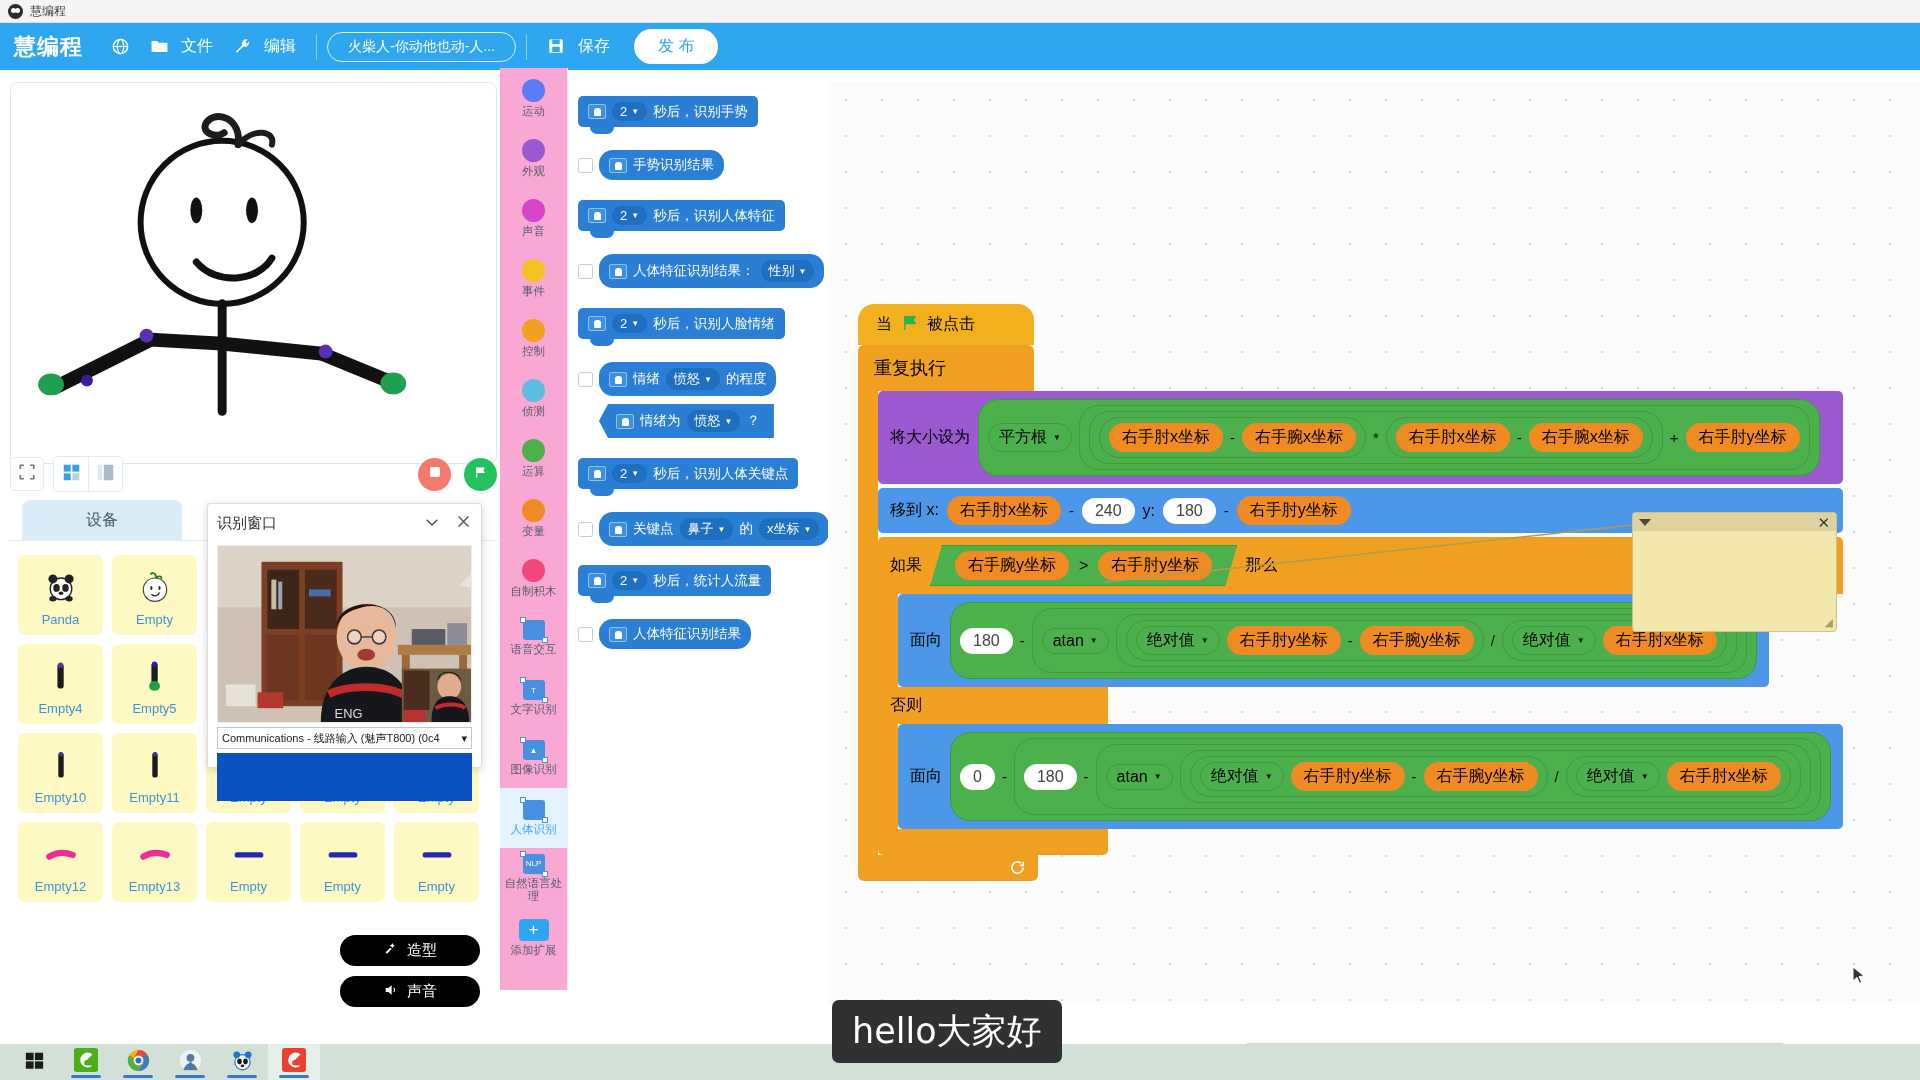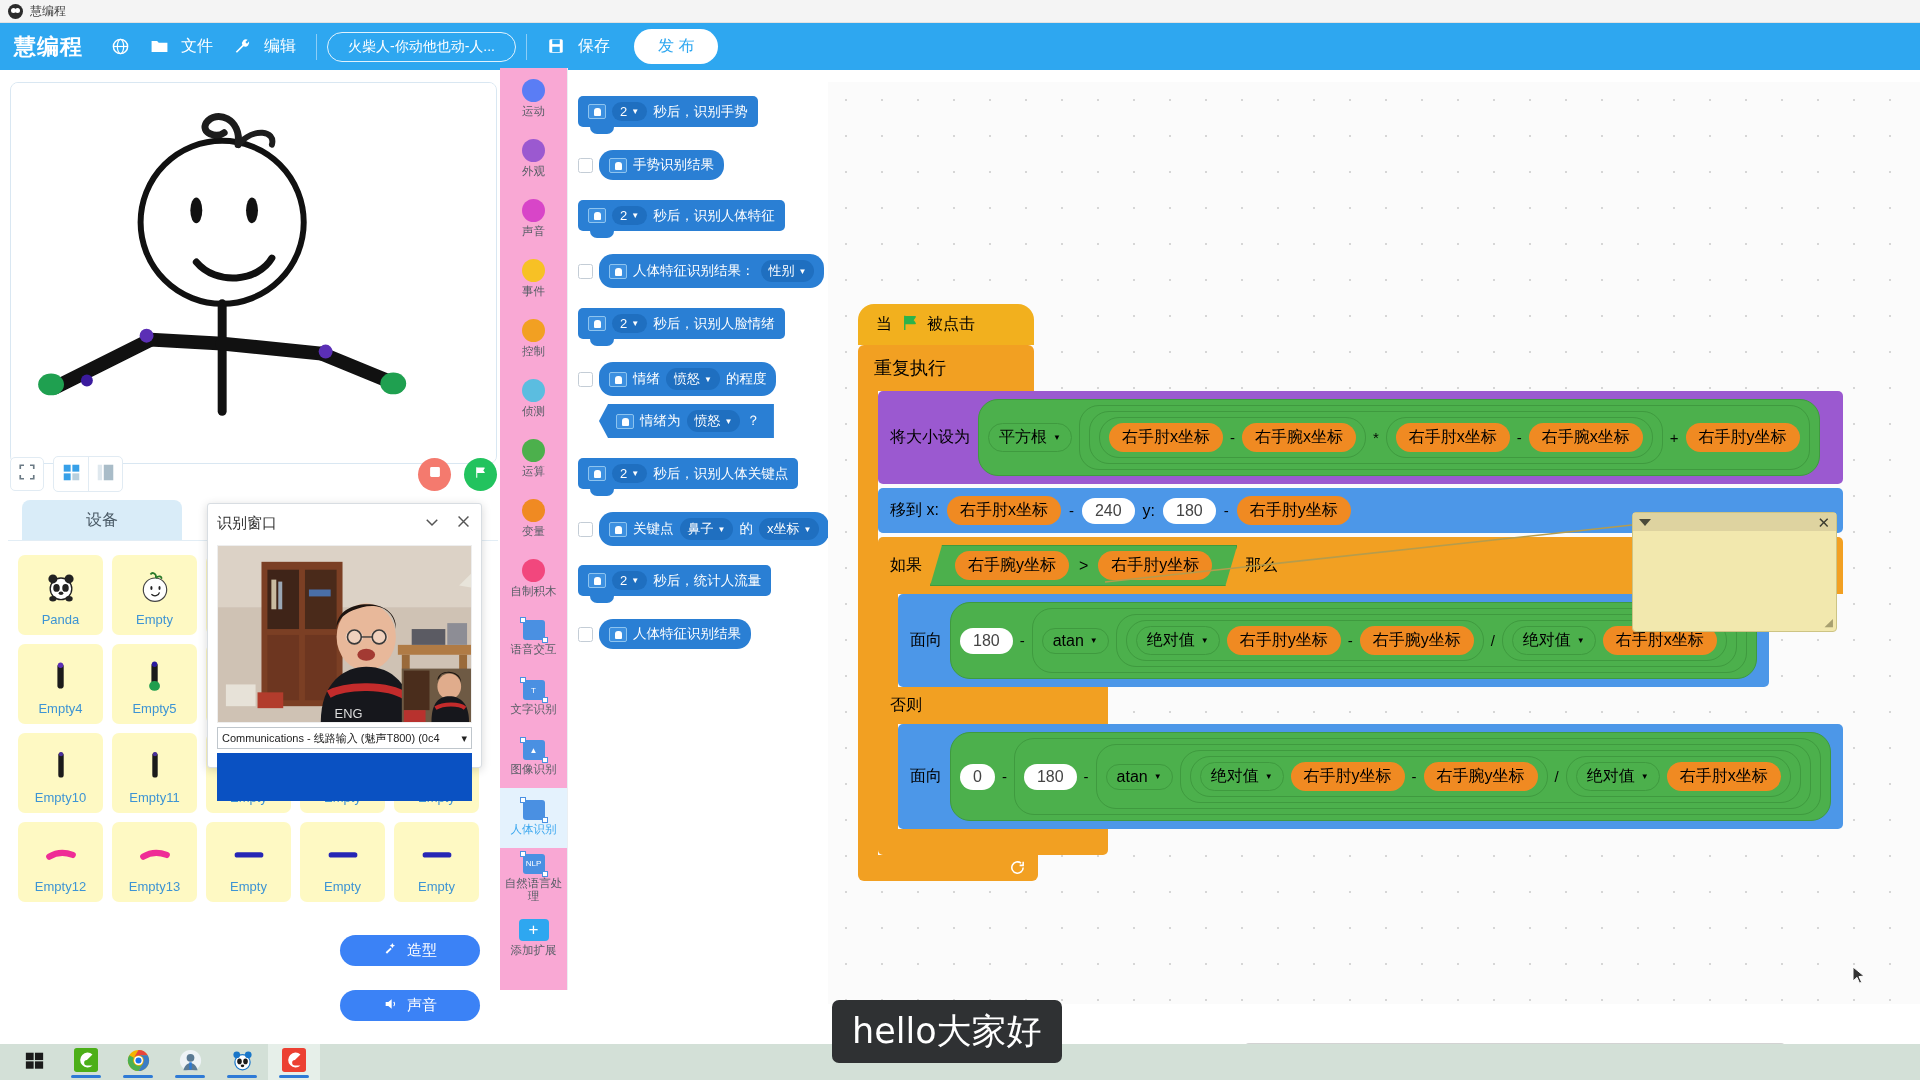--- a/index.html
+++ b/index.html
@@ -122,9 +122,9 @@
   
   .cs-btns{position:absolute;left:340px;top:935px;width:140px;z-index:41;}
   .cs-btn{
-    height:31px;border-radius:16px;background:#3b82f6;color:#fff;
+    height:31px;border-radius:16px;background:#000000;color:#fff;
     display:flex;align-items:center;justify-content:center;gap:8px;
-    font-size:15px;cursor:pointer;margin-bottom:24px;
+    font-size:15px;cursor:pointer;margin-bottom:10px;
   }
 
   

